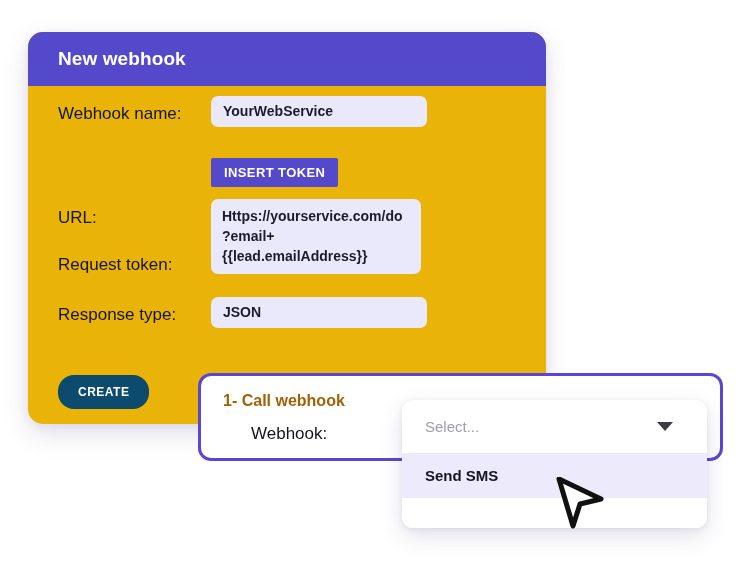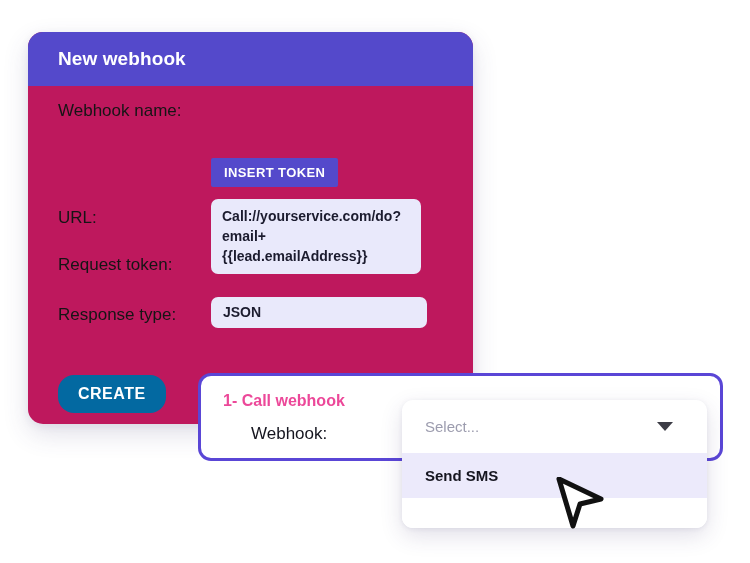--- a/index.html
+++ b/index.html
@@ -25,9 +25,9 @@
     position: absolute;
     left: 28px;
     top: 32px;
-    width: 445px;
+    width: 518px;
     height: 392px;
-    background: #be185d;
+    background: #eab308;
     border-radius: 15px;
     box-shadow: 0 10px 26px rgba(70, 60, 120, 0.16),
                 0 2px 8px rgba(70, 60, 120, 0.08);

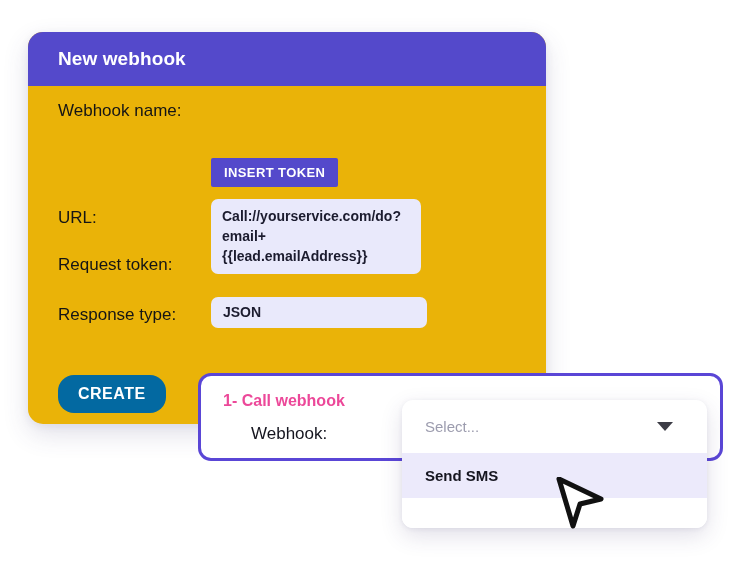--- a/index.html
+++ b/index.html
@@ -230,6 +230,9 @@
 
       <div class="form-row" style="top:10px;">
         <div class="form-label">Webhook name:</div>
+        <div class="form-control">
+          <div class="field-box">YourWebService</div>
+        </div>
       </div>
 
       <div class="form-row" style="top:60px;margin-top:12px;">

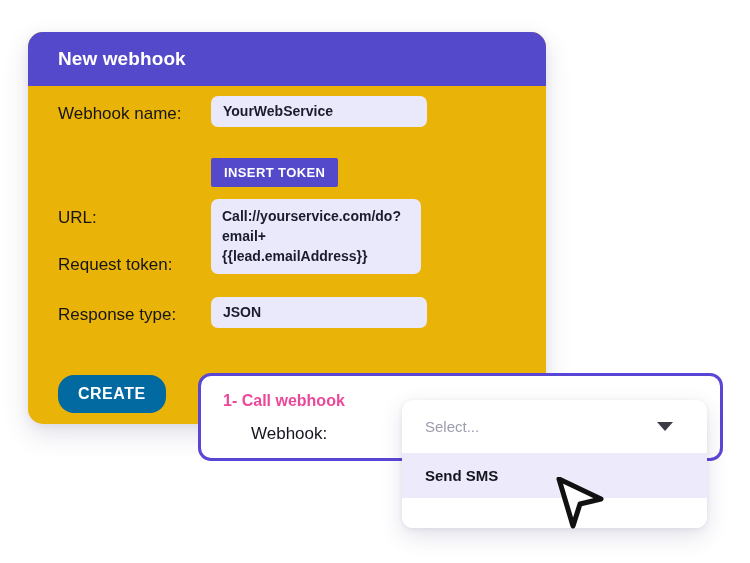--- a/index.html
+++ b/index.html
@@ -239,7 +239,7 @@
         <div class="form-label">URL:</div>
         <div class="form-control">
           <button class="insert-token-btn">INSERT TOKEN</button>
-          <div class="field-box url-box" style="margin-top:12px;">Call://yourservice.com/do?email+{{lead.emailAddress}}</div>
+          <div class="field-box url-box" style="margin-top:12px;">Https://yourservice.com/do?email+{{lead.emailAddress}}</div>
         </div>
       </div>
 

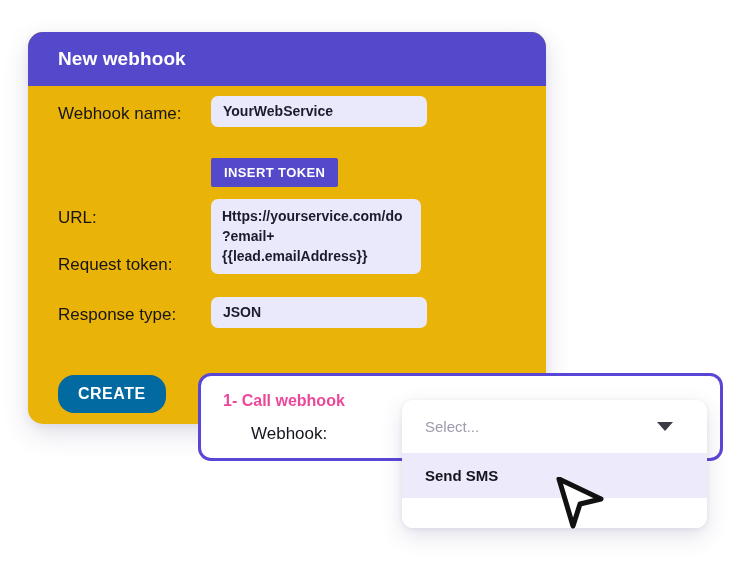--- a/index.html
+++ b/index.html
@@ -110,9 +110,9 @@
     position: absolute;
     left: 58px;
     top: 375px;
-    background: #0369a1;
+    background: #0c4a6e;
     color: #ffffff;
-    font-size: 16px;
+    font-size: 12px;
     font-weight: bold;
     letter-spacing: 0.5px;
     border: none;

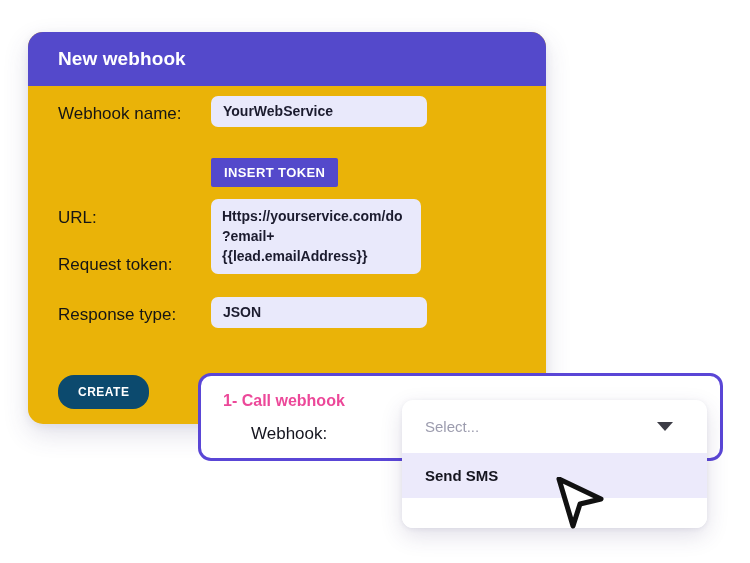--- a/index.html
+++ b/index.html
@@ -141,7 +141,7 @@
     top: 16px;
     font-size: 16px;
     font-weight: bold;
-    color: #ec4899;
+    color: #a16207;
   }
   .call-card-field-label {
     position: absolute;

